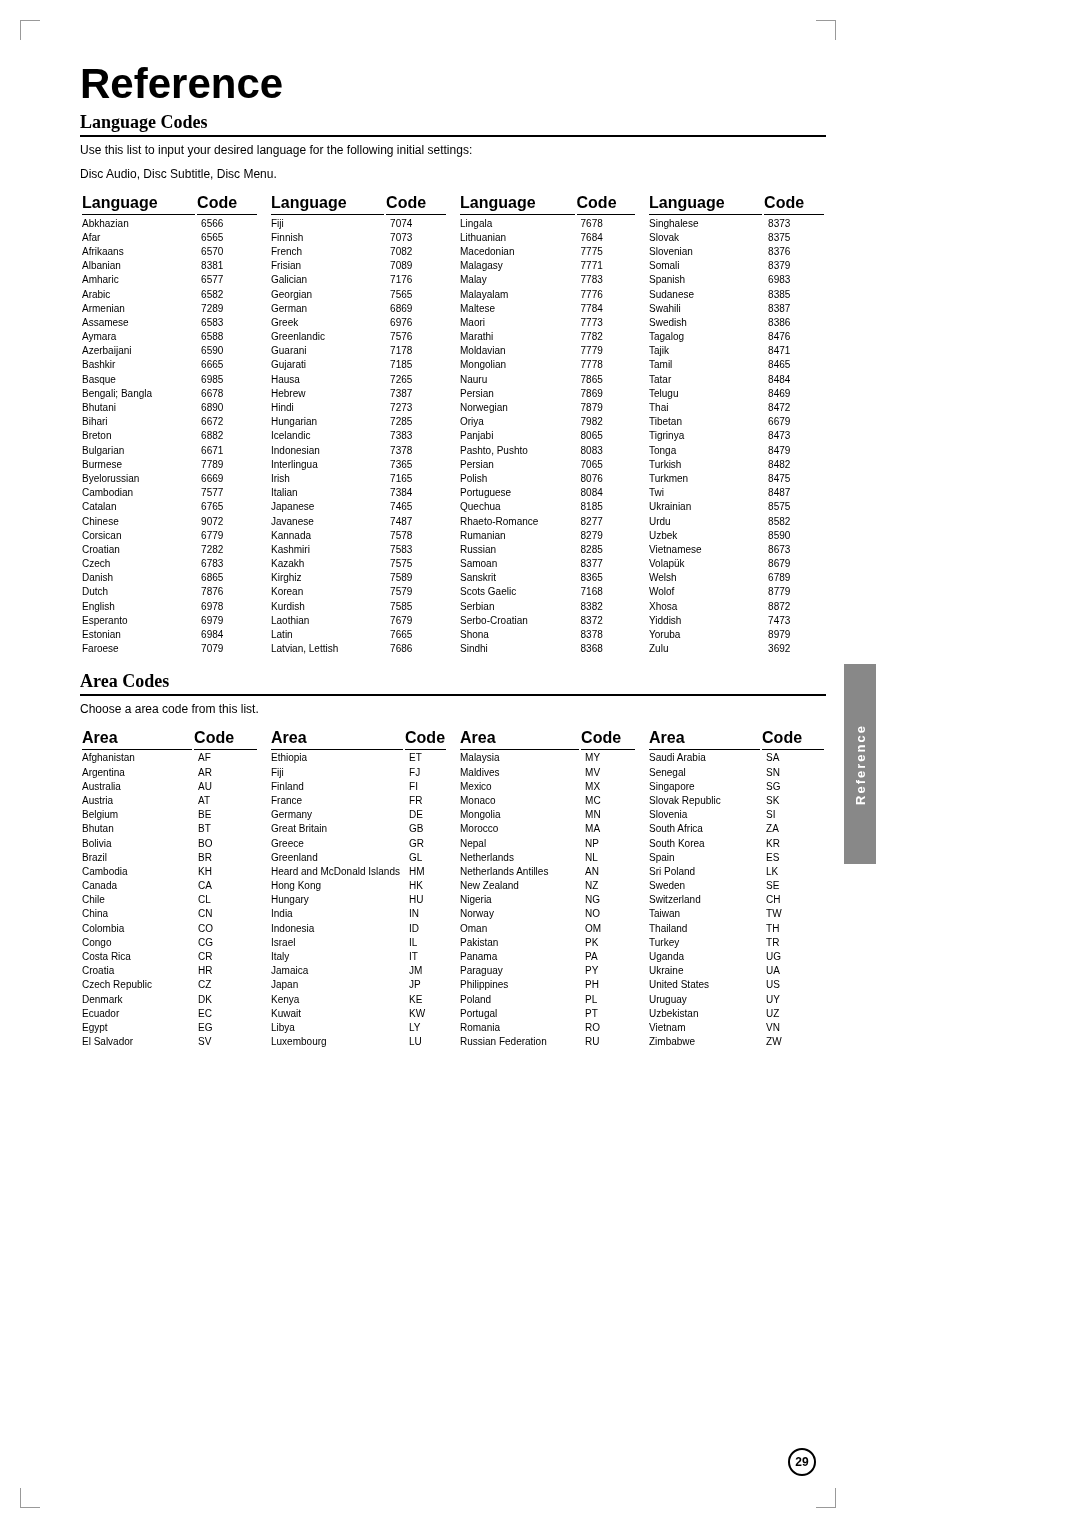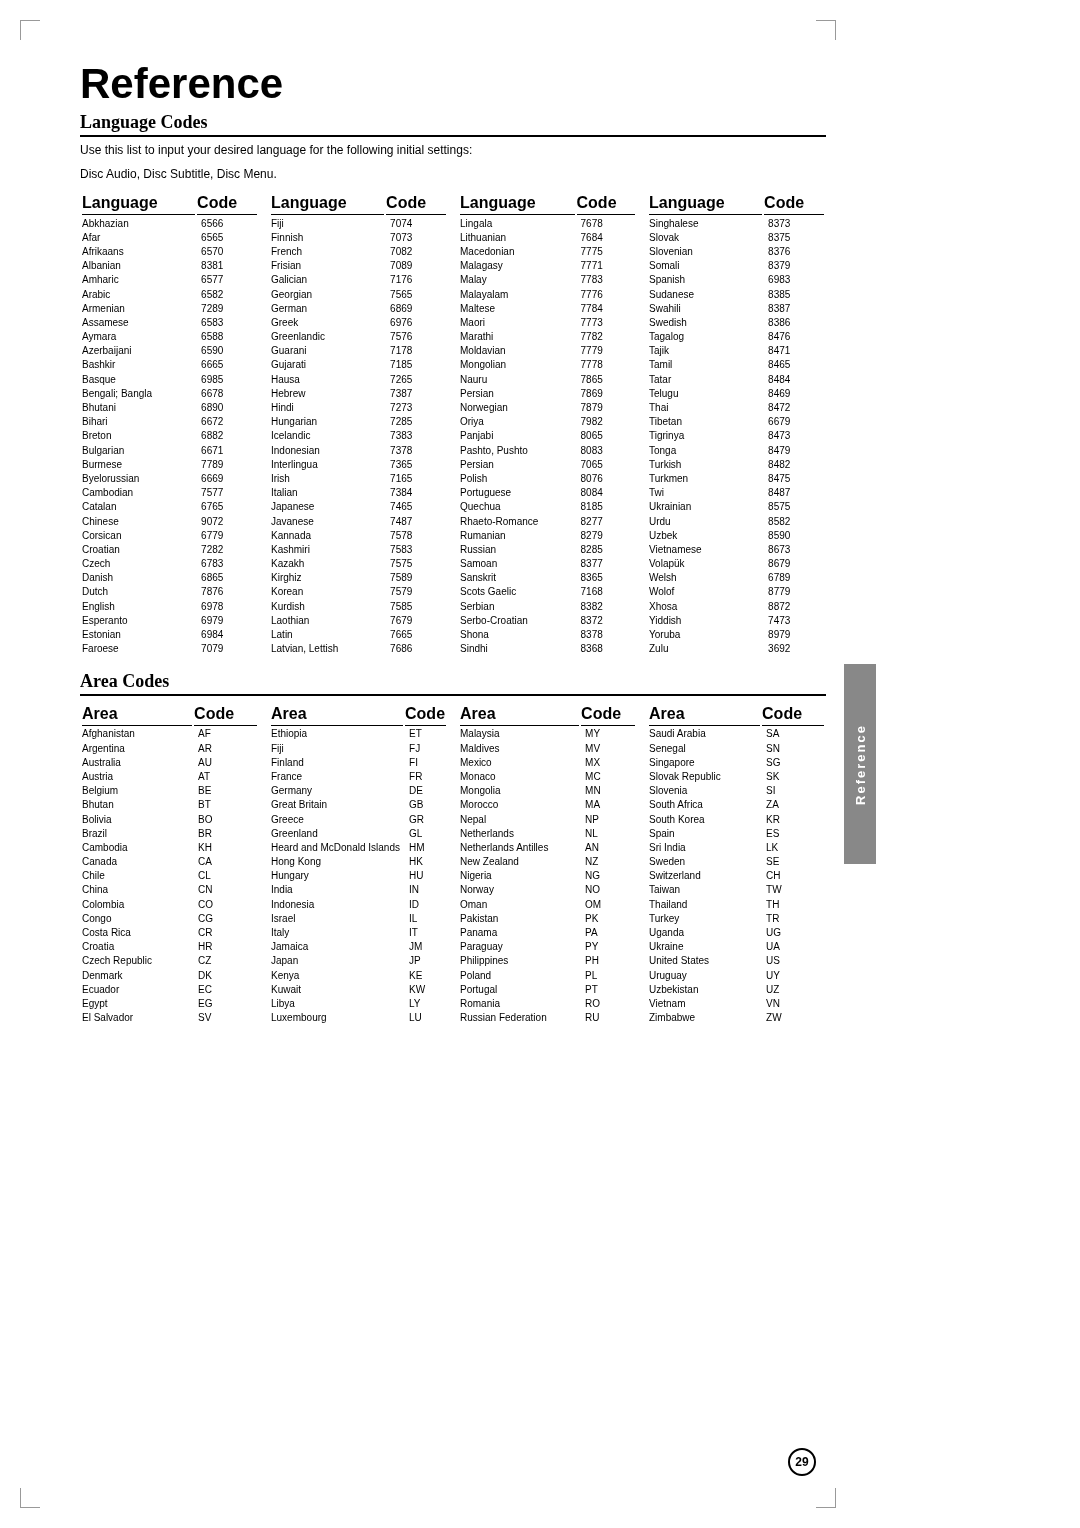--- a/index.html
+++ b/index.html
@@ -694,6 +694,7 @@
 
     <div class="area-section">
       <div class="section-heading">Area Codes</div>
+      <div class="section-desc">Choose a area code from this list.</div>
 
       <div class="table-wrapper">
 

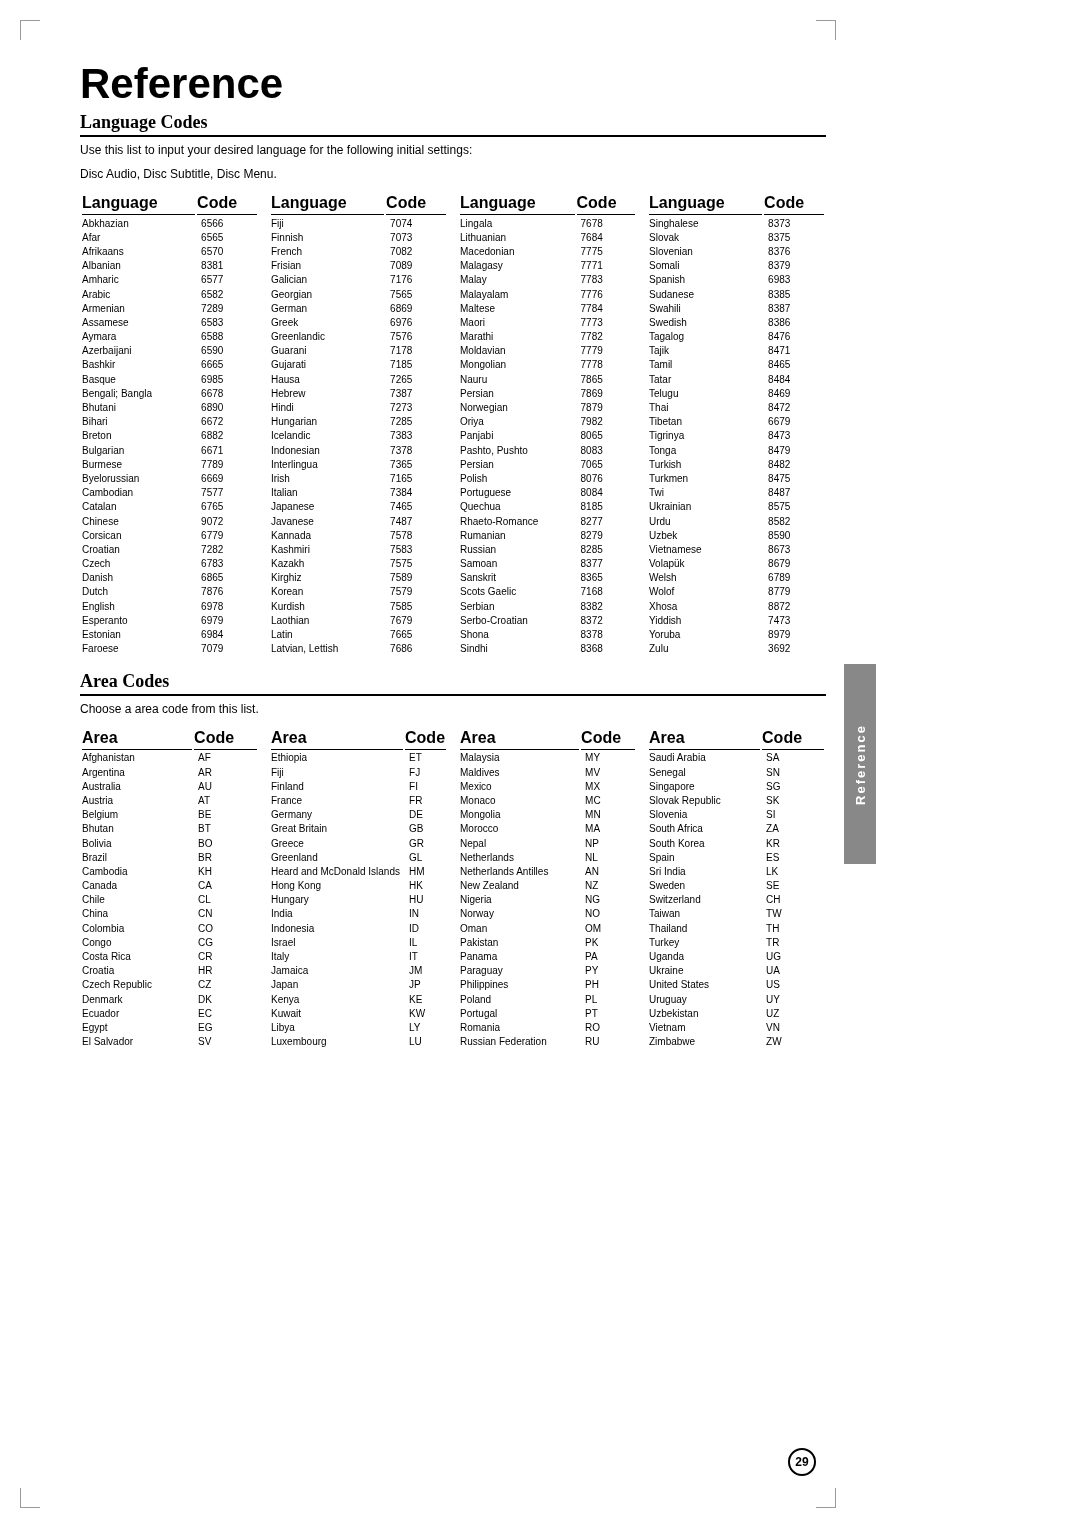--- a/index.html
+++ b/index.html
@@ -1024,7 +1024,7 @@
                 <td class="code-col">ES</td>
               </tr>
               <tr>
-                <td>Sri India</td>
+                <td>Sri Poland</td>
                 <td class="code-col">LK</td>
               </tr>
               <tr>

